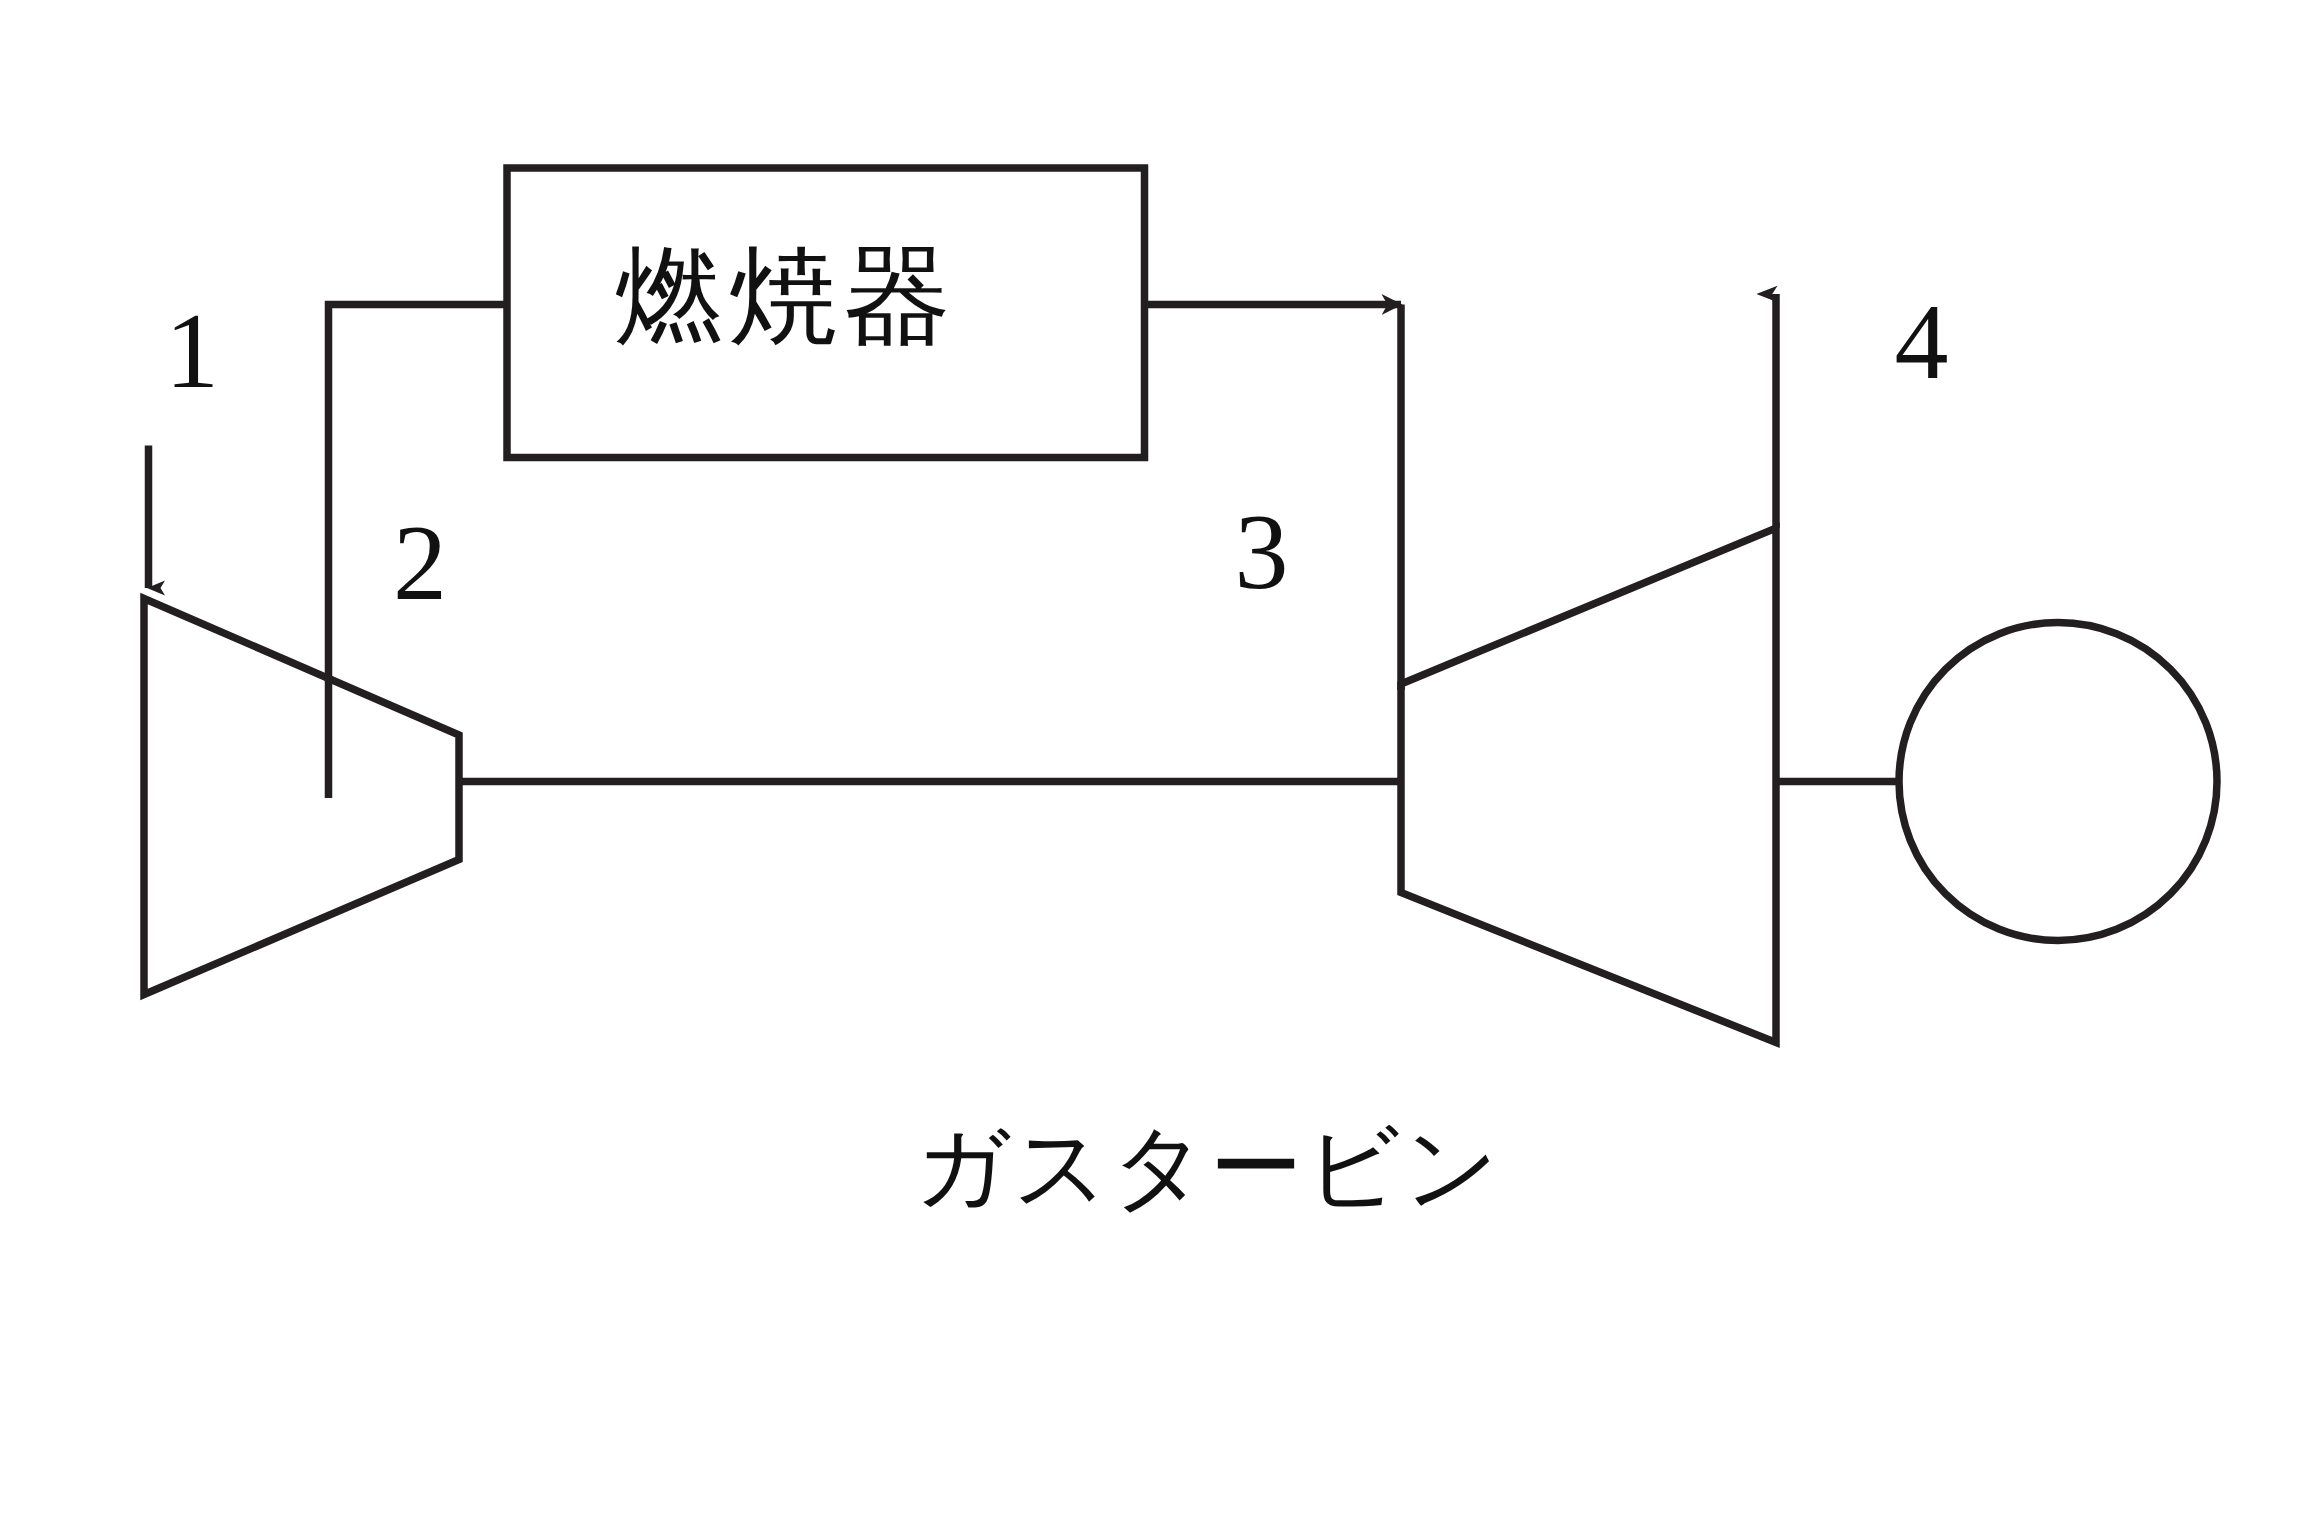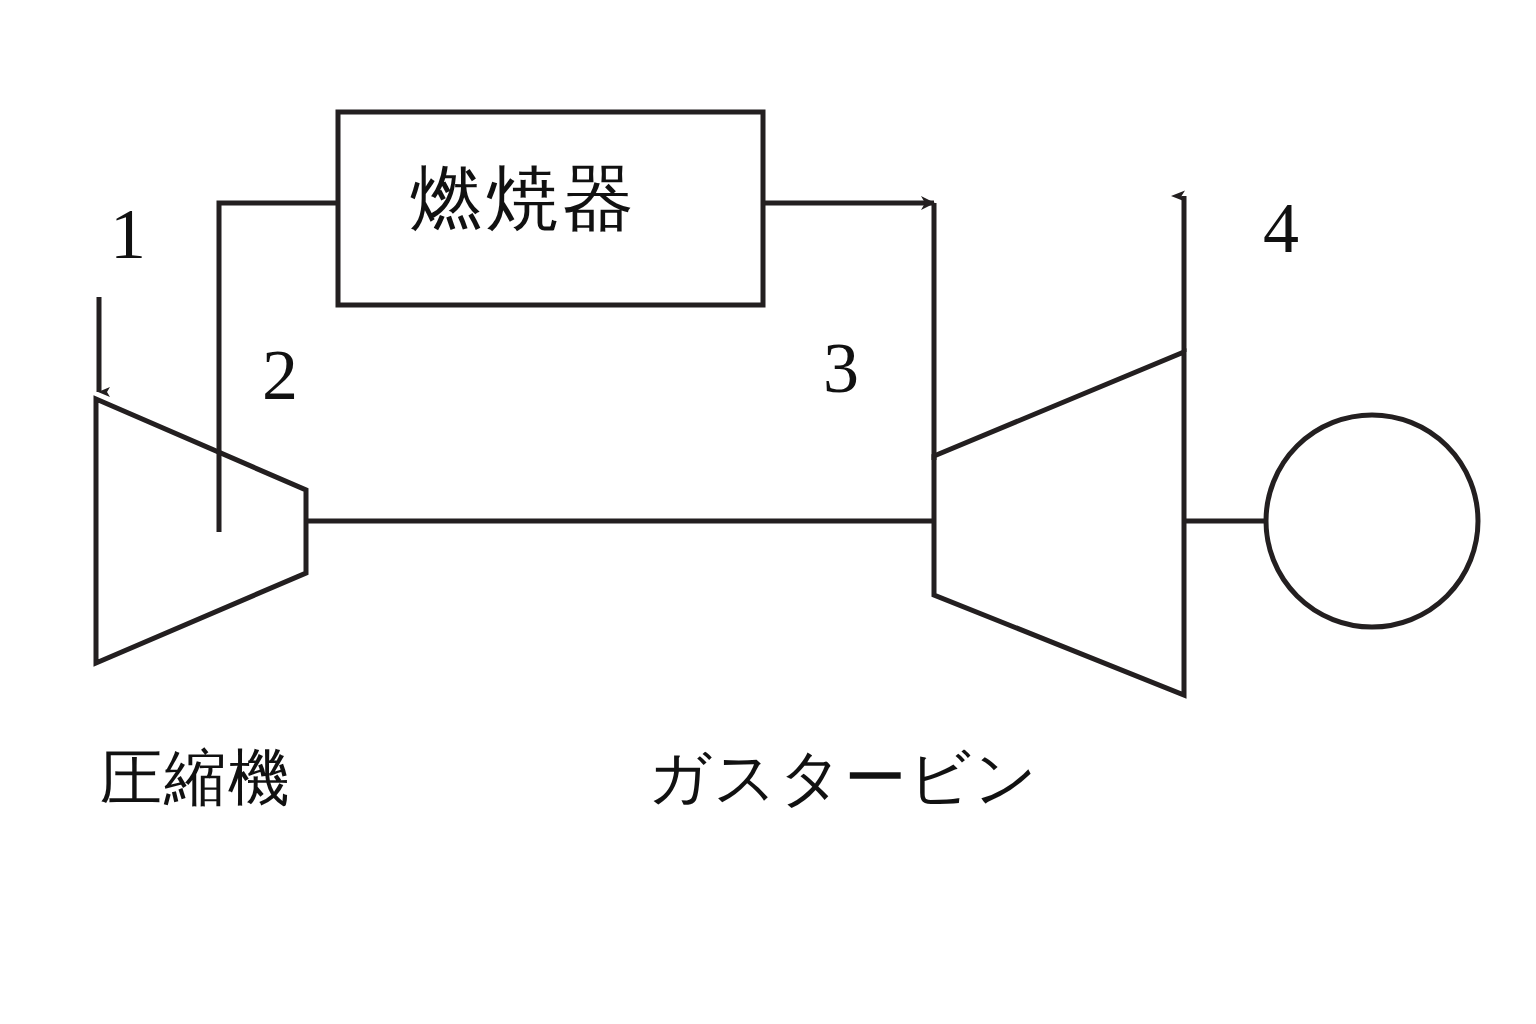--- a/index.html
+++ b/index.html
@@ -99,7 +99,7 @@
 
   <div class="lbl stream-num" style="left:1263px; top:192px;">4</div>
 
-  <div class="lbl box-name" style="left:410px; top:162px;">燃焼器</div>
+  <div class="lbl box-name" style="left:410px; top:162px;font-family:Liberation Serif, serif;">燃焼器</div>
 
   <div class="lbl component-name" style="left:100px; top:747px;">圧縮機</div>
 

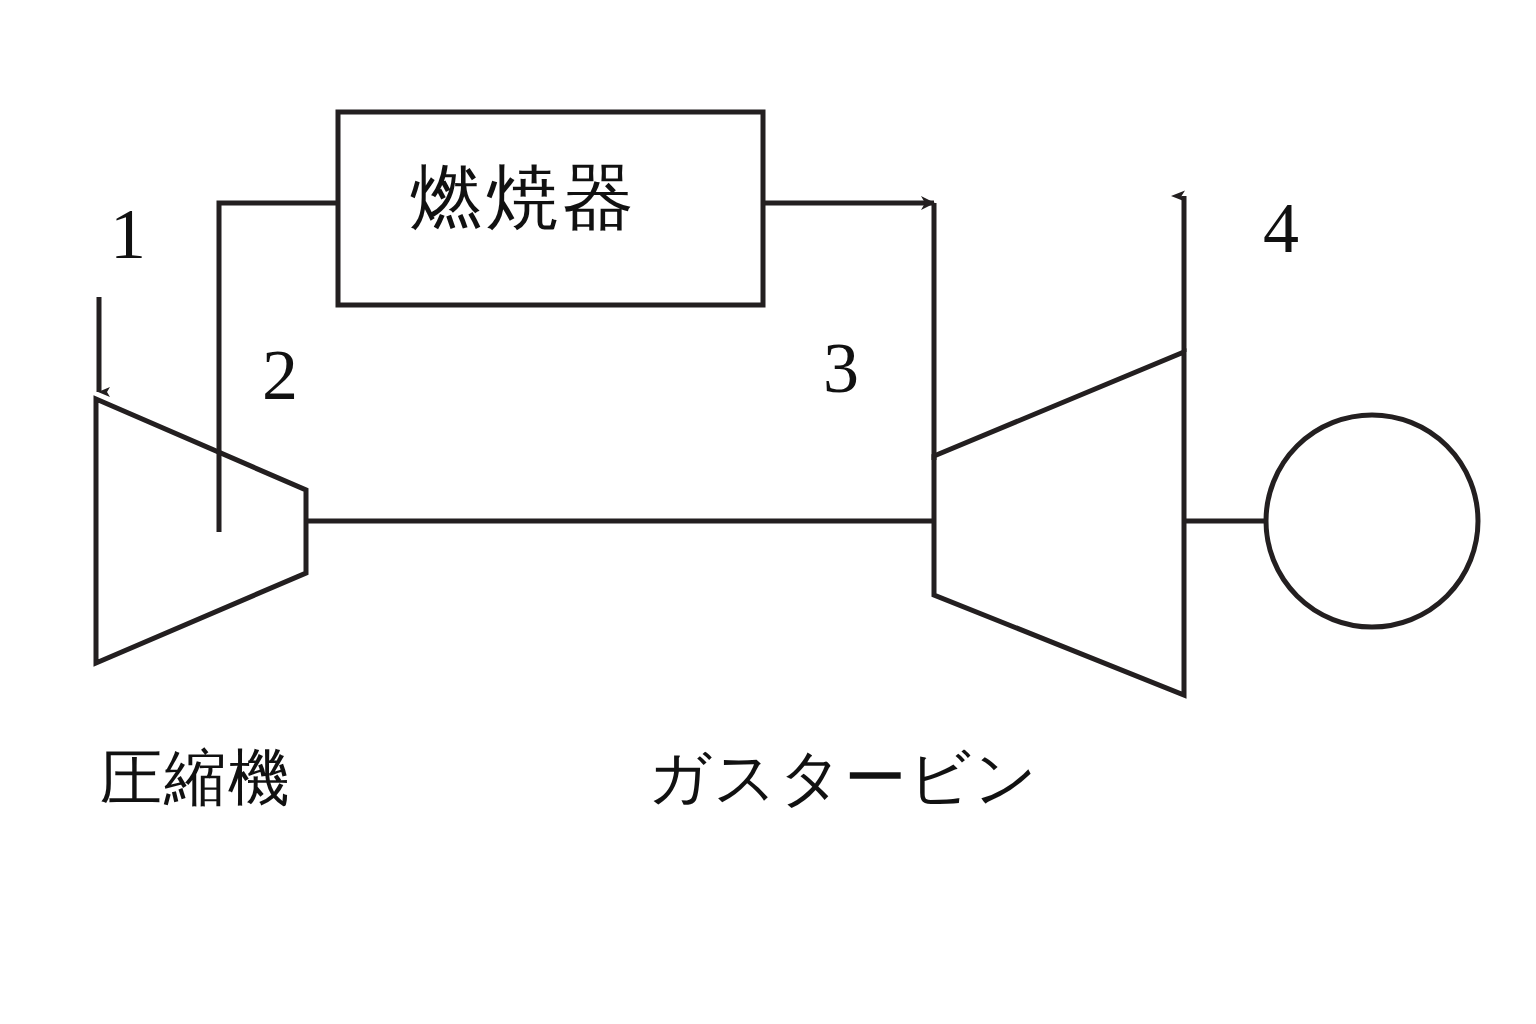--- a/index.html
+++ b/index.html
@@ -101,7 +101,6 @@
 
   <div class="lbl box-name" style="left:410px; top:162px;font-family:Liberation Serif, serif;">燃焼器</div>
 
-  <div class="lbl component-name" style="left:100px; top:747px;">圧縮機</div>
 
   <div class="lbl component-name" style="left:648px; top:747px;">ガスタービン</div>
 

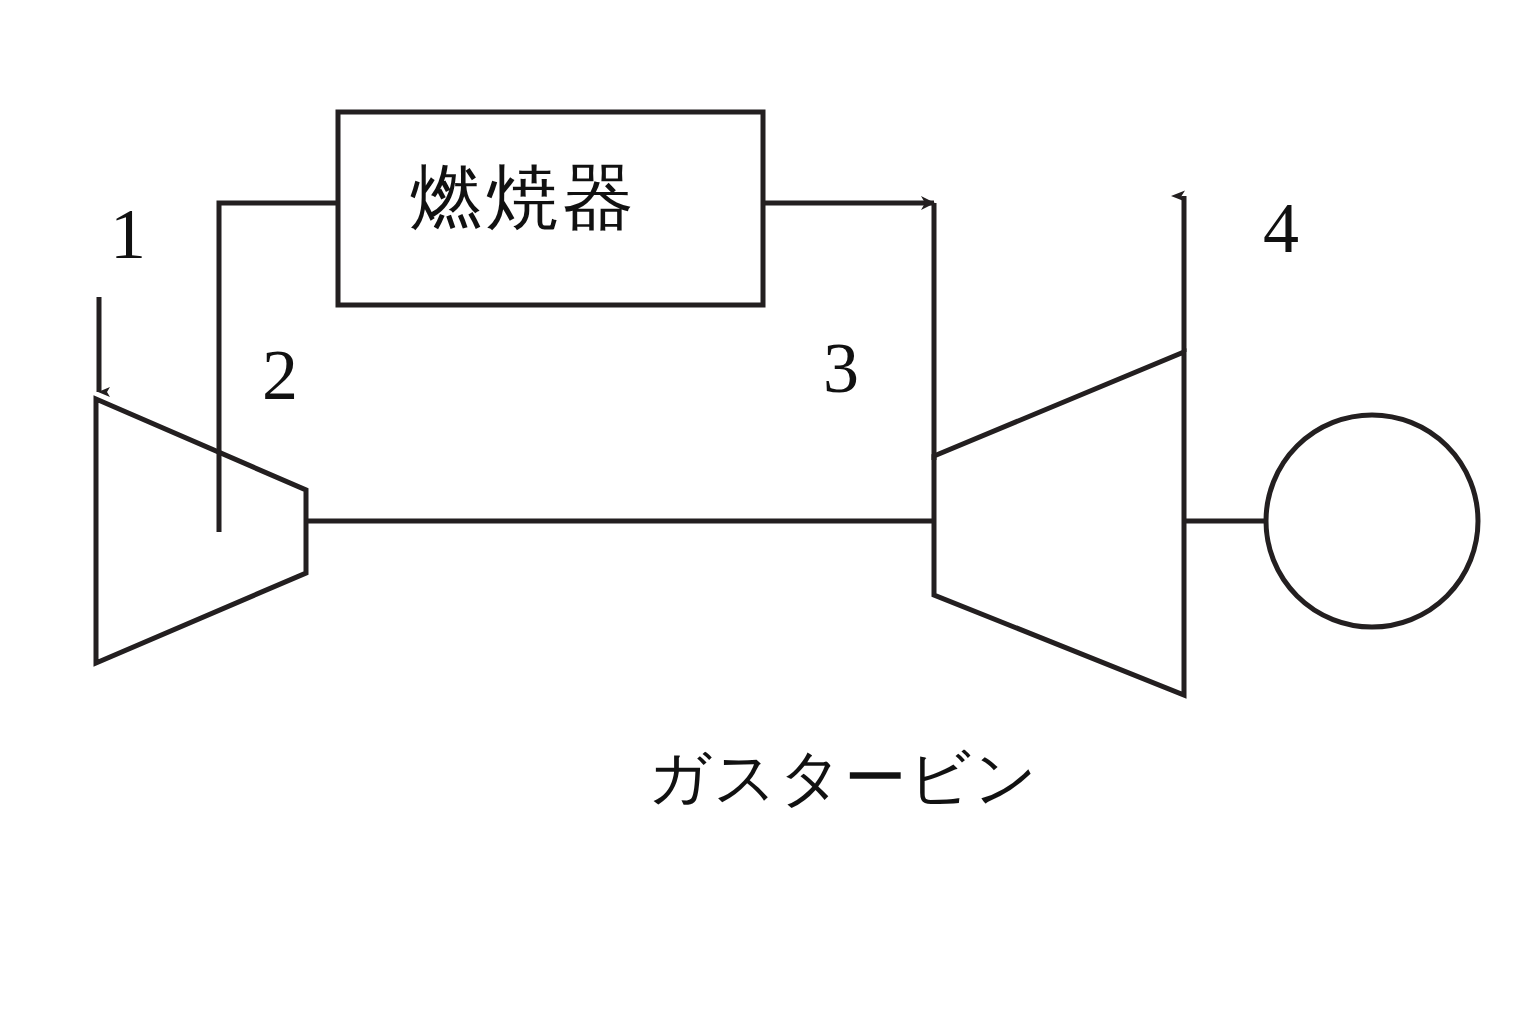--- a/index.html
+++ b/index.html
@@ -102,7 +102,7 @@
   <div class="lbl box-name" style="left:410px; top:162px;font-family:Liberation Serif, serif;">燃焼器</div>
 
 
-  <div class="lbl component-name" style="left:648px; top:747px;">ガスタービン</div>
+  <div class="lbl component-name" style="left:610px; top:747px;">ガスタービン</div>
 
 
 </div>

